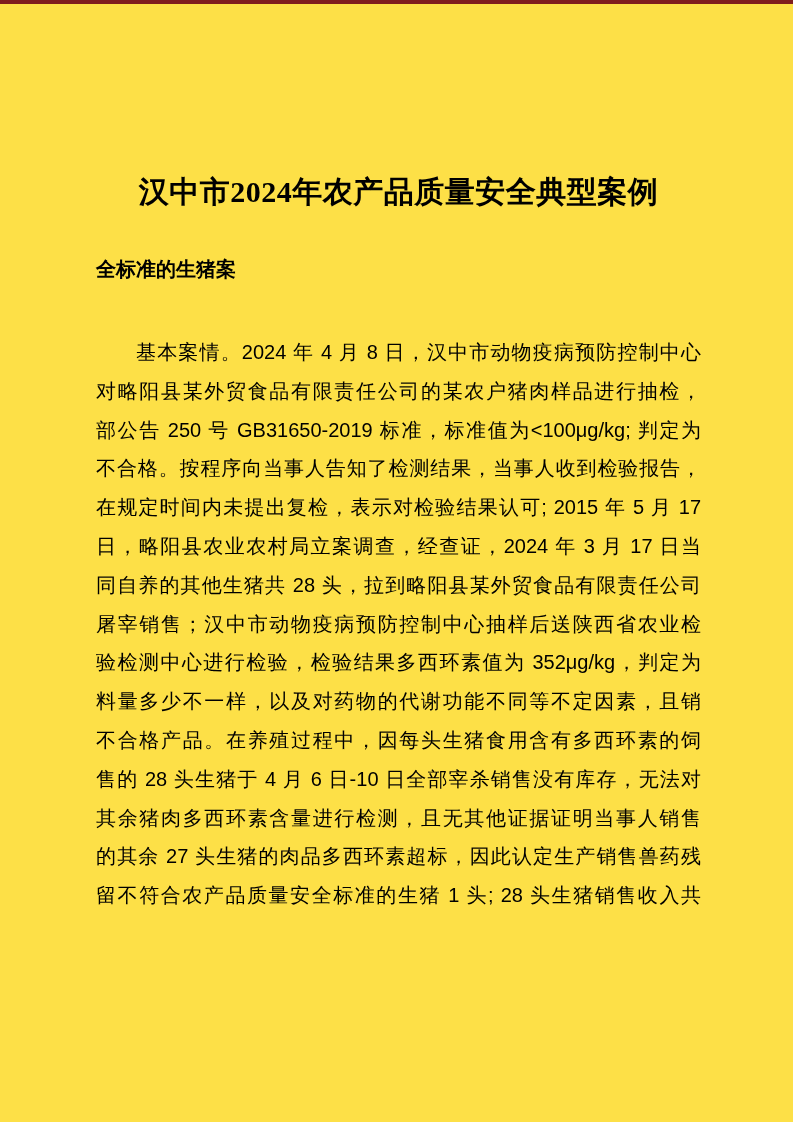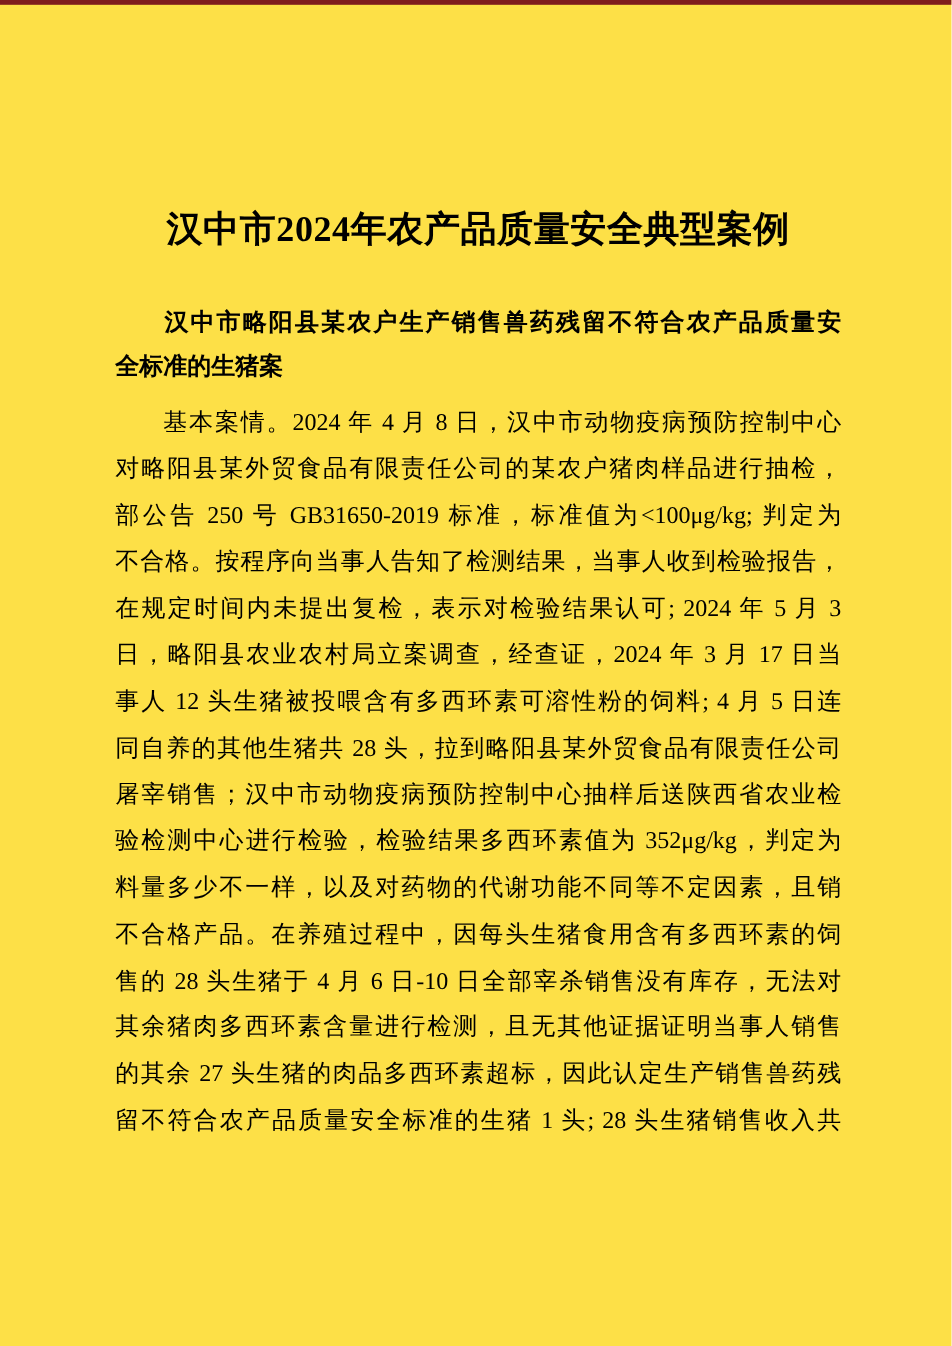--- a/index.html
+++ b/index.html
@@ -78,7 +78,6 @@
   <div class="doc-title">汉中市2024年农产品质量安全典型案例</div>
 
   <div class="case-heading">
-    <div class="case-line-first">汉中市略阳县某农户生产销售兽药残留不符合农产品质量安</div>
     <div class="case-line-rest">全标准的生猪案</div>
   </div>
 

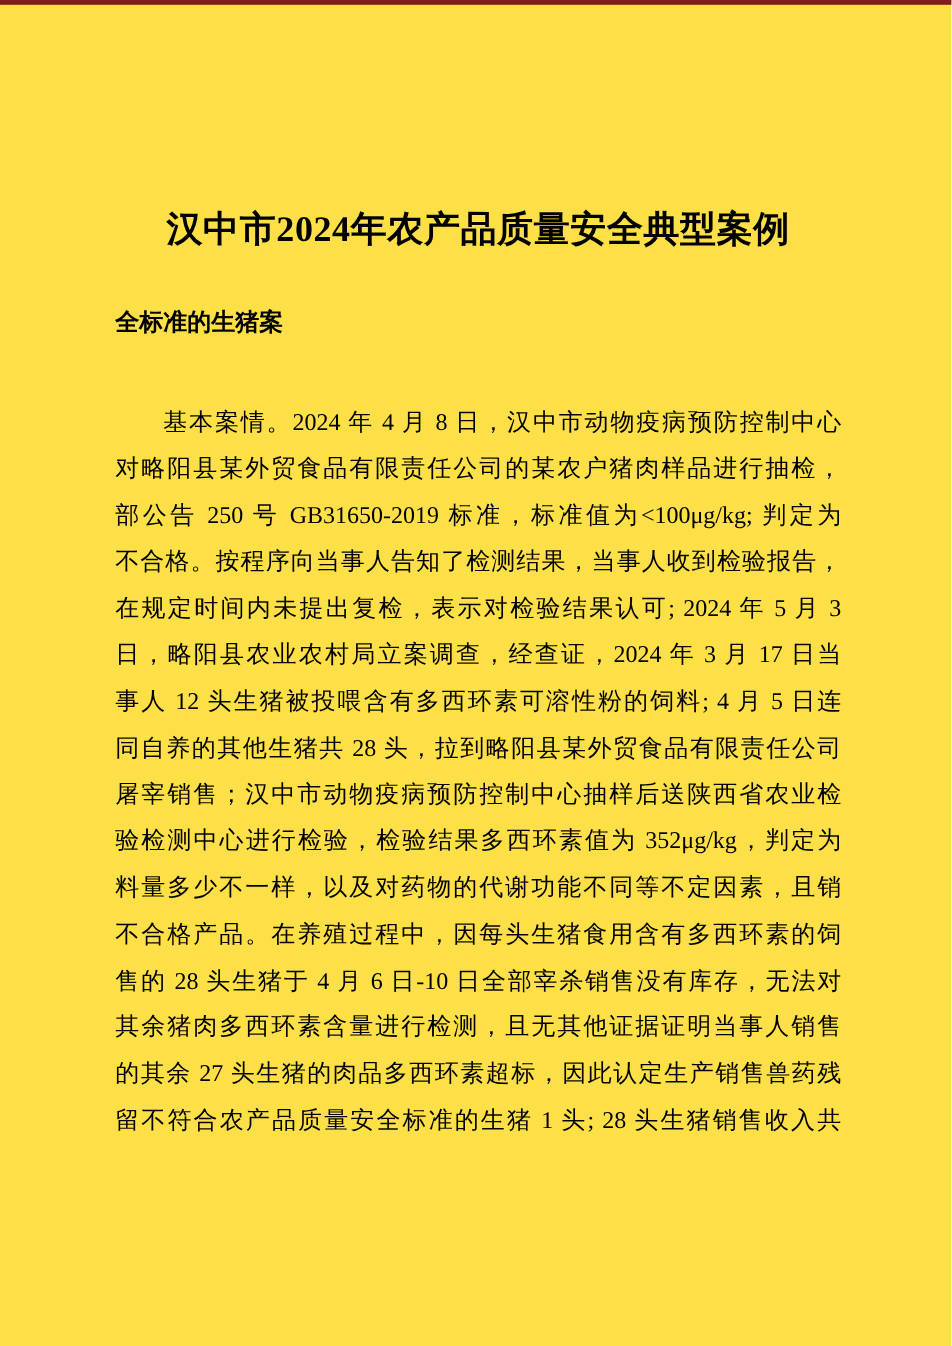--- a/index.html
+++ b/index.html
@@ -57,7 +57,7 @@
     top: 329px;
     left: 96px;
     width: 605px;
-    font-family: Liberation Serif, serif;
+    font-family: Liberation Sans, sans-serif;
     font-size: 20px;
     line-height: 38.8px;
     color: #000000;

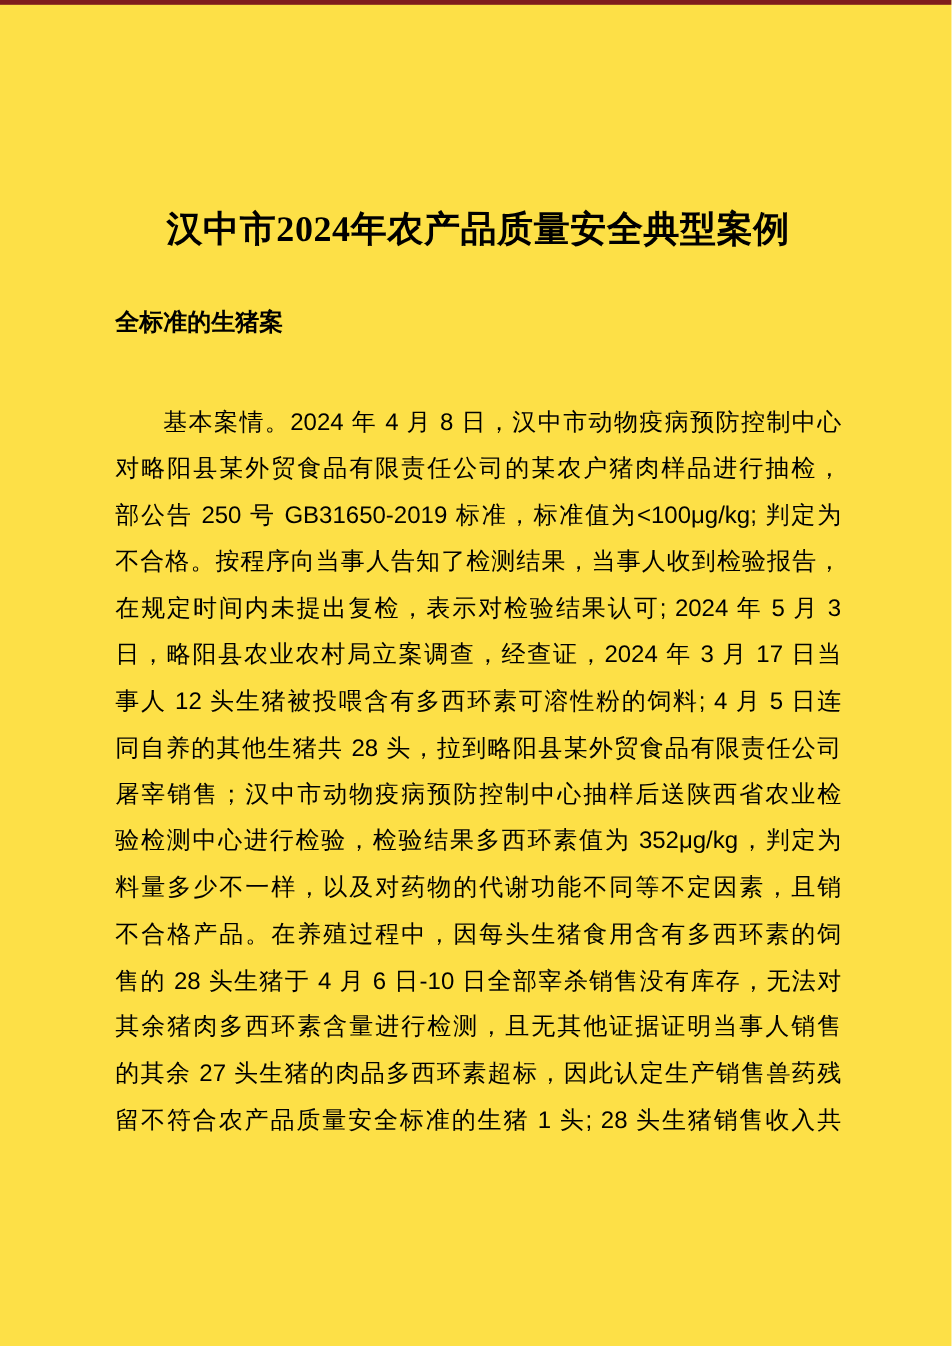--- a/index.html
+++ b/index.html
@@ -86,7 +86,7 @@
     <div class="bline">对略阳县某外贸食品有限责任公司的某农户猪肉样品进行抽检，</div>
     <div class="bline">部公告 250 号 GB31650-2019 标准，标准值为&lt;100μg/kg; 判定为</div>
     <div class="bline">不合格。按程序向当事人告知了检测结果，当事人收到检验报告，</div>
-    <div class="bline">在规定时间内未提出复检，表示对检验结果认可; 2024 年 5 月 3</div>
+    <div class="bline">在规定时间内未提出复检，表示对检验结果认可; 2015 年 5 月 17</div>
     <div class="bline">日，略阳县农业农村局立案调查，经查证，2024 年 3 月 17 日当</div>
     <div class="bline">事人 12 头生猪被投喂含有多西环素可溶性粉的饲料; 4 月 5 日连</div>
     <div class="bline">同自养的其他生猪共 28 头，拉到略阳县某外贸食品有限责任公司</div>

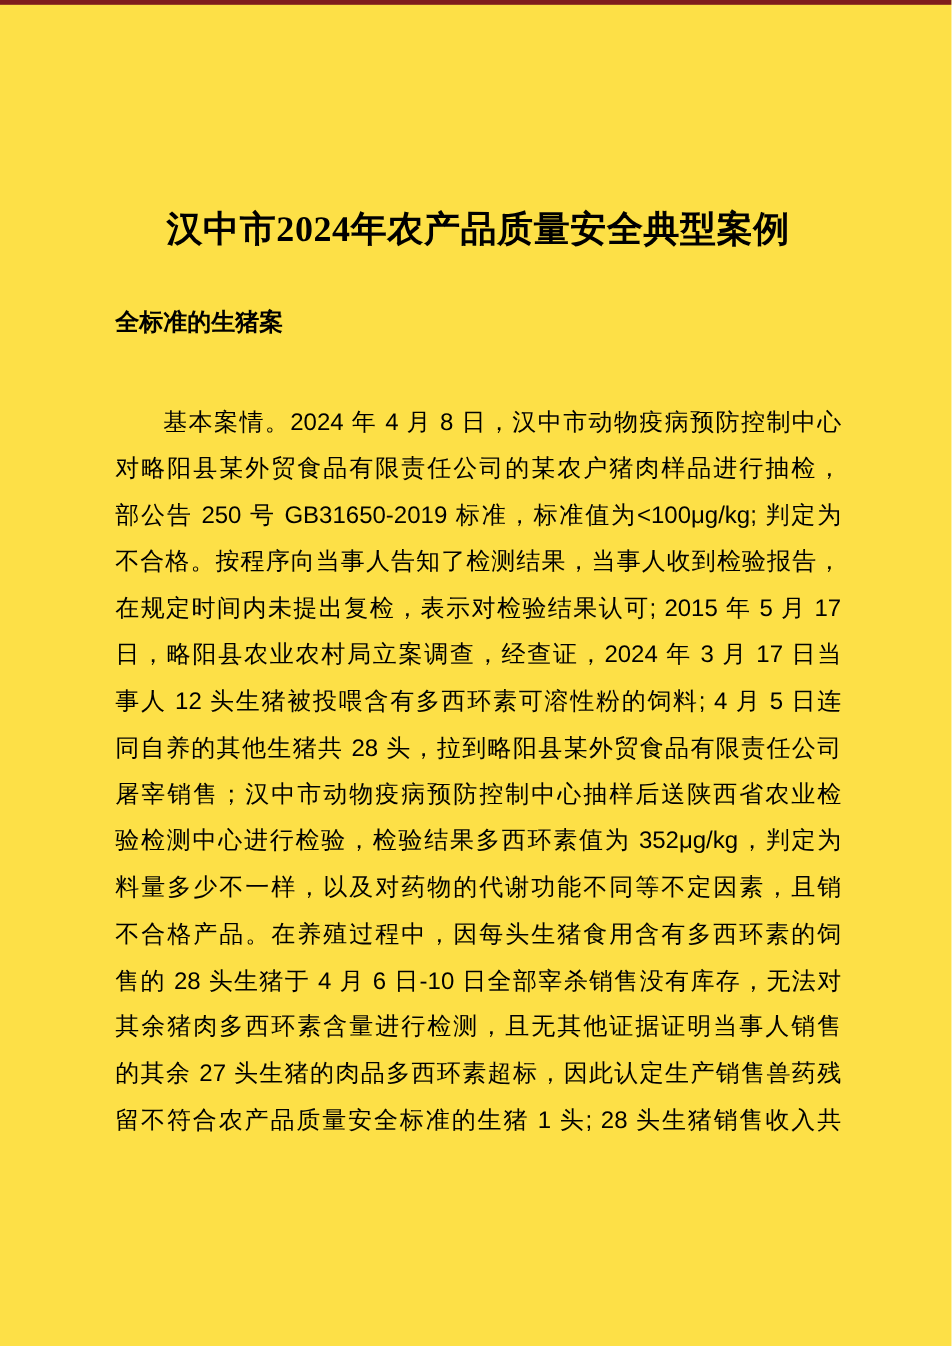--- a/index.html
+++ b/index.html
@@ -88,7 +88,6 @@
     <div class="bline">不合格。按程序向当事人告知了检测结果，当事人收到检验报告，</div>
     <div class="bline">在规定时间内未提出复检，表示对检验结果认可; 2015 年 5 月 17</div>
     <div class="bline">日，略阳县农业农村局立案调查，经查证，2024 年 3 月 17 日当</div>
-    <div class="bline">事人 12 头生猪被投喂含有多西环素可溶性粉的饲料; 4 月 5 日连</div>
     <div class="bline">同自养的其他生猪共 28 头，拉到略阳县某外贸食品有限责任公司</div>
     <div class="bline">屠宰销售；汉中市动物疫病预防控制中心抽样后送陕西省农业检</div>
     <div class="bline">验检测中心进行检验，检验结果多西环素值为 352μg/kg，判定为</div>

